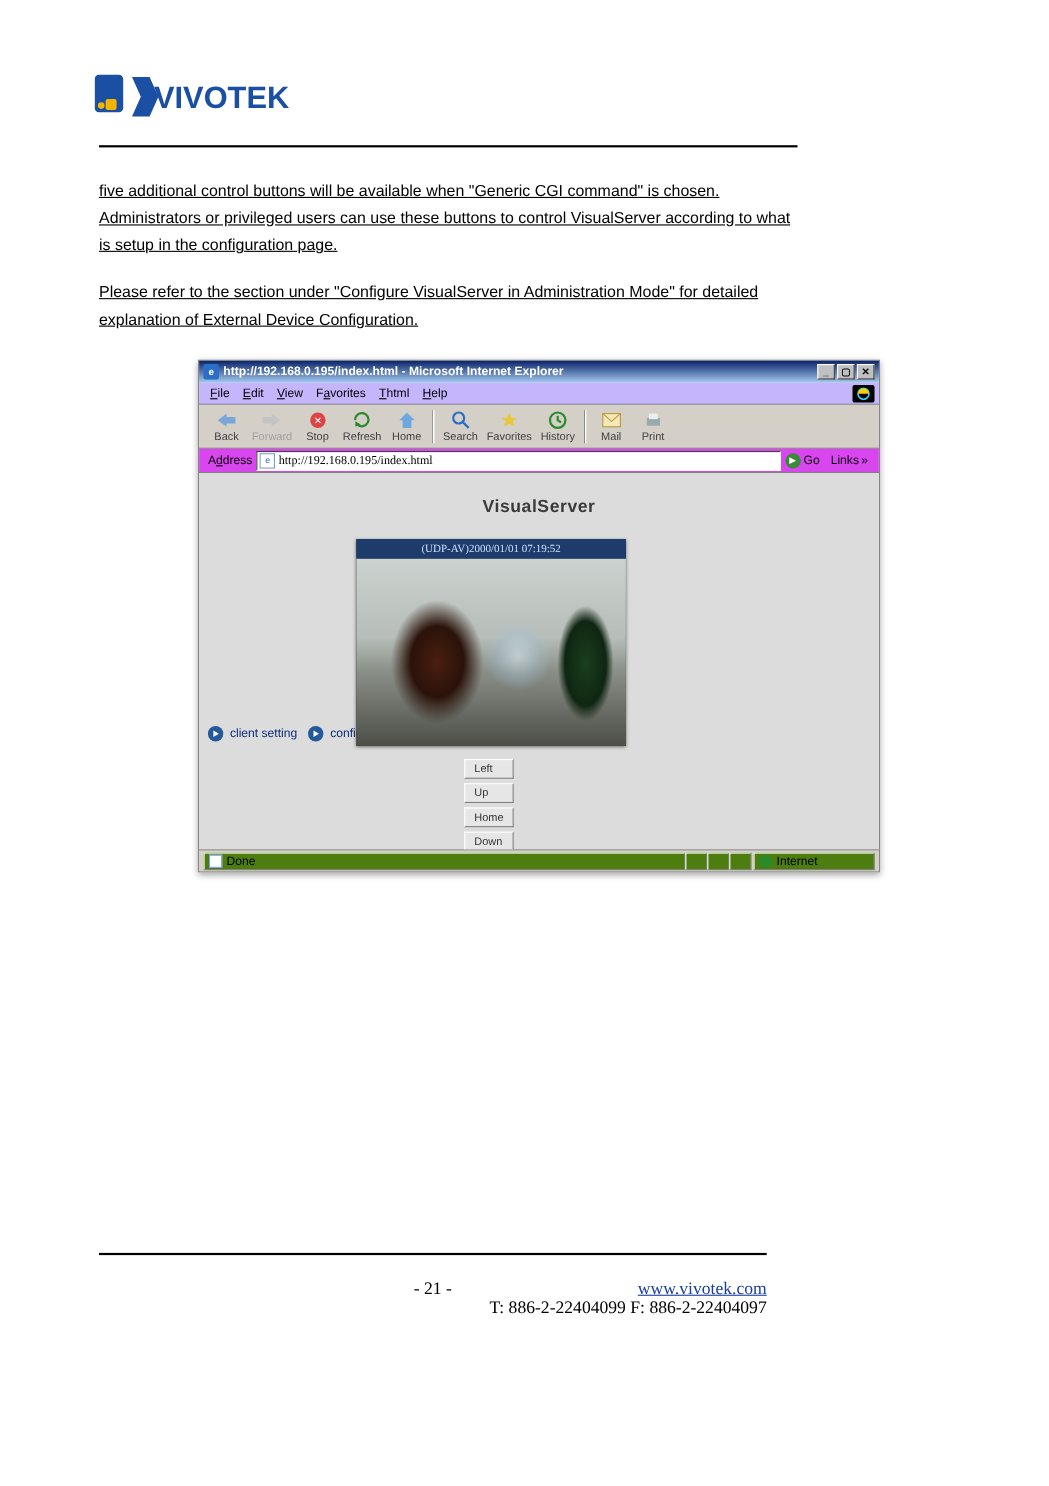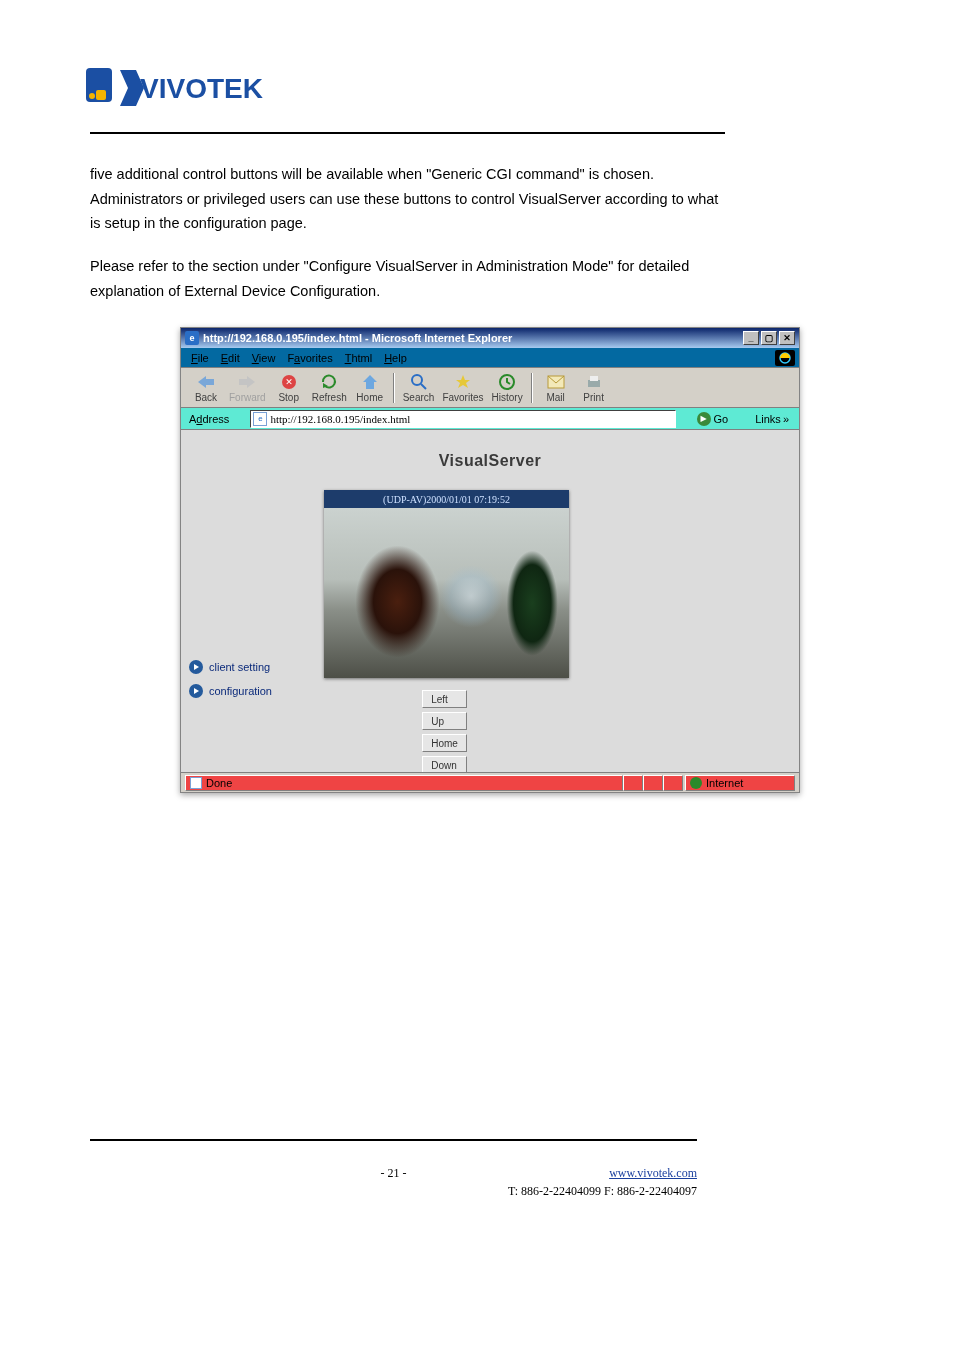--- a/index.html
+++ b/index.html
@@ -19,6 +19,7 @@
       font-size:14.5px; line-height:1.7; color:#000;
       margin:0 0 18px 0;
       text-align:left;
+      text-decoration:underline;
     }
     .body-text.last { margin-bottom:24px; }
     

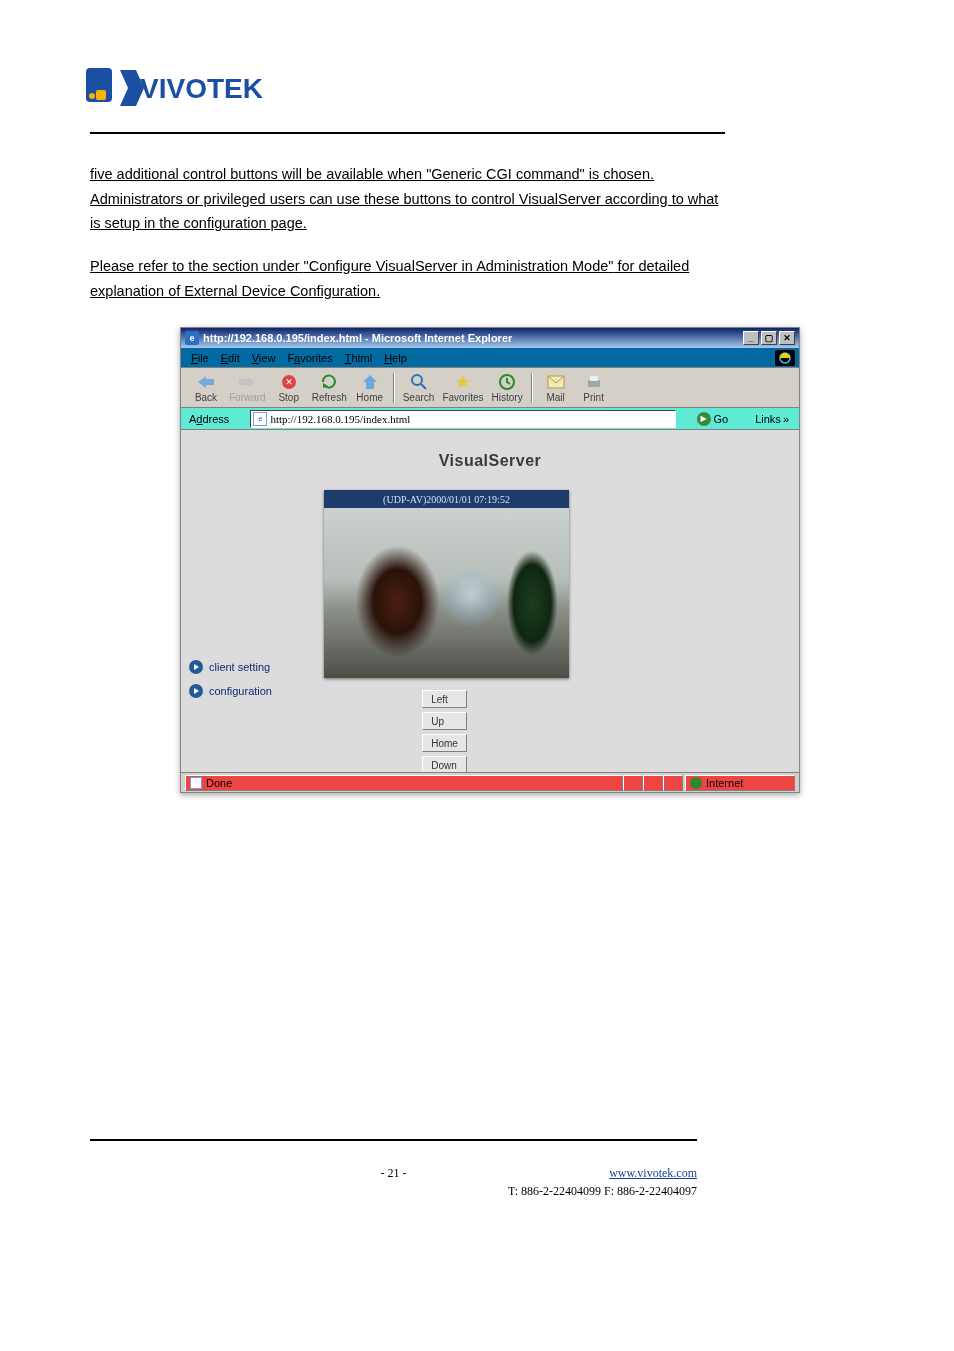--- a/index.html
+++ b/index.html
@@ -58,7 +58,7 @@
     }
     
     .menubar {
-      height:20px; background:#0369a1;
+      height:20px; background:#c4b5fd;
       display:flex; align-items:center; padding:0 4px;
       border-bottom:1px solid #808080;
     }

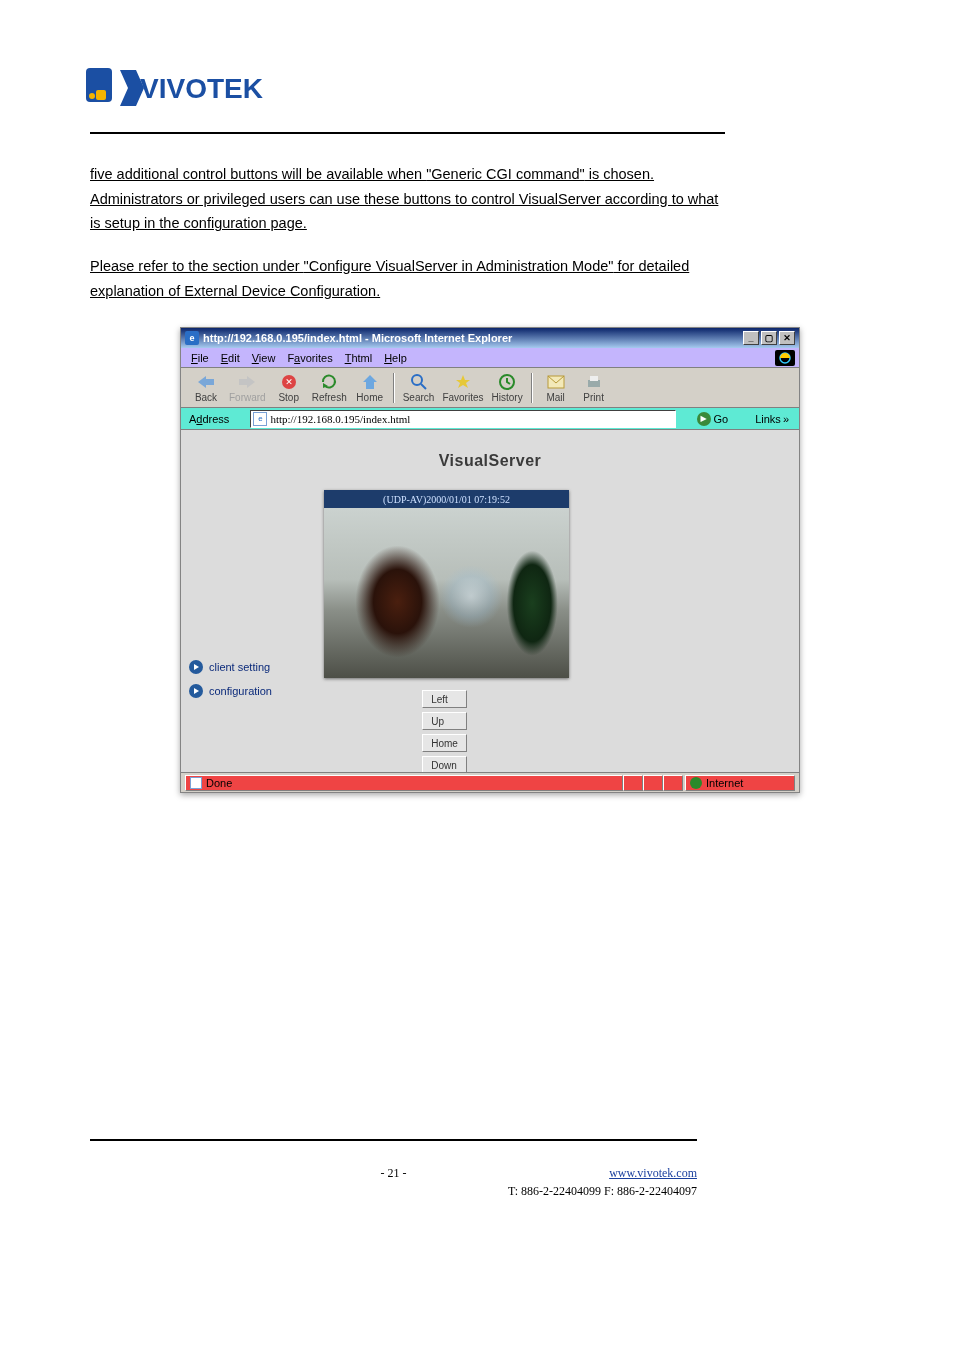--- a/index.html
+++ b/index.html
@@ -89,10 +89,10 @@
     .tsep { width:2px; height:30px; background:linear-gradient(90deg,#808080 0,#808080 1px,#fff 1px,#fff 2px); margin:0 4px;}
     
     .addrbar {
-      height:22px; background:#5eead4;
+      height:22px; background:#d946ef;
       display:flex; align-items:center; padding:0 4px;
       border-bottom:1px solid #808080;
-      gap:17px;
+      gap:0;
     }
     .addrbar .albl { font-size:11px; padding:0 4px; }
     .addrbar .ainput {

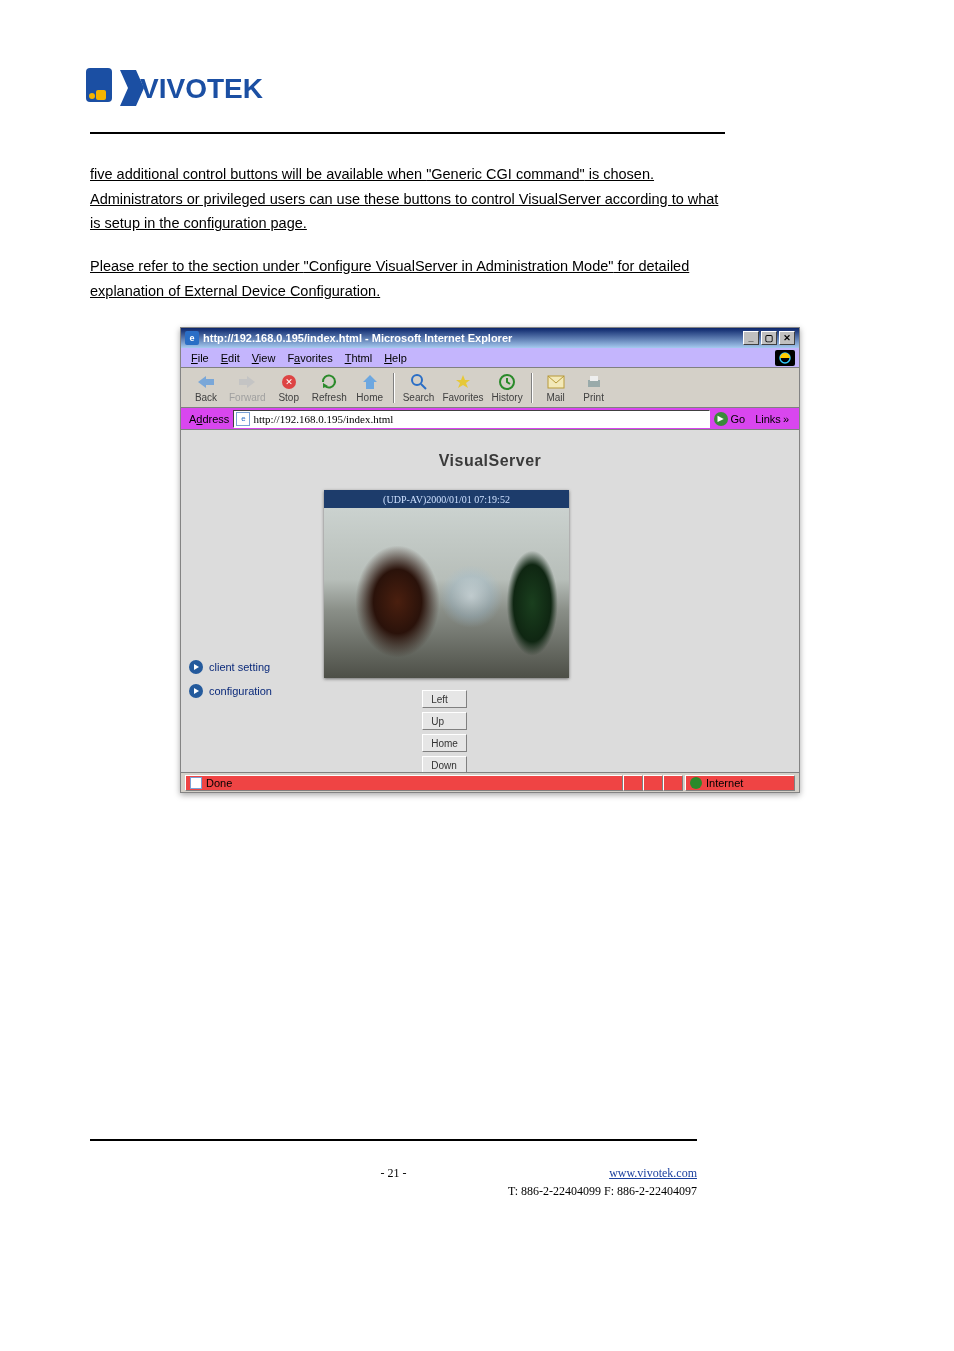--- a/index.html
+++ b/index.html
@@ -129,7 +129,7 @@
     
     .sidebar {
       position:absolute; left:8px; top:230px;
-      display:flex; flex-direction:column; gap:10px;text-align:right;
+      display:flex; gap:10px;text-align:right;
     }
     .sidebar .sitem {
       display:flex; align-items:center; gap:6px;

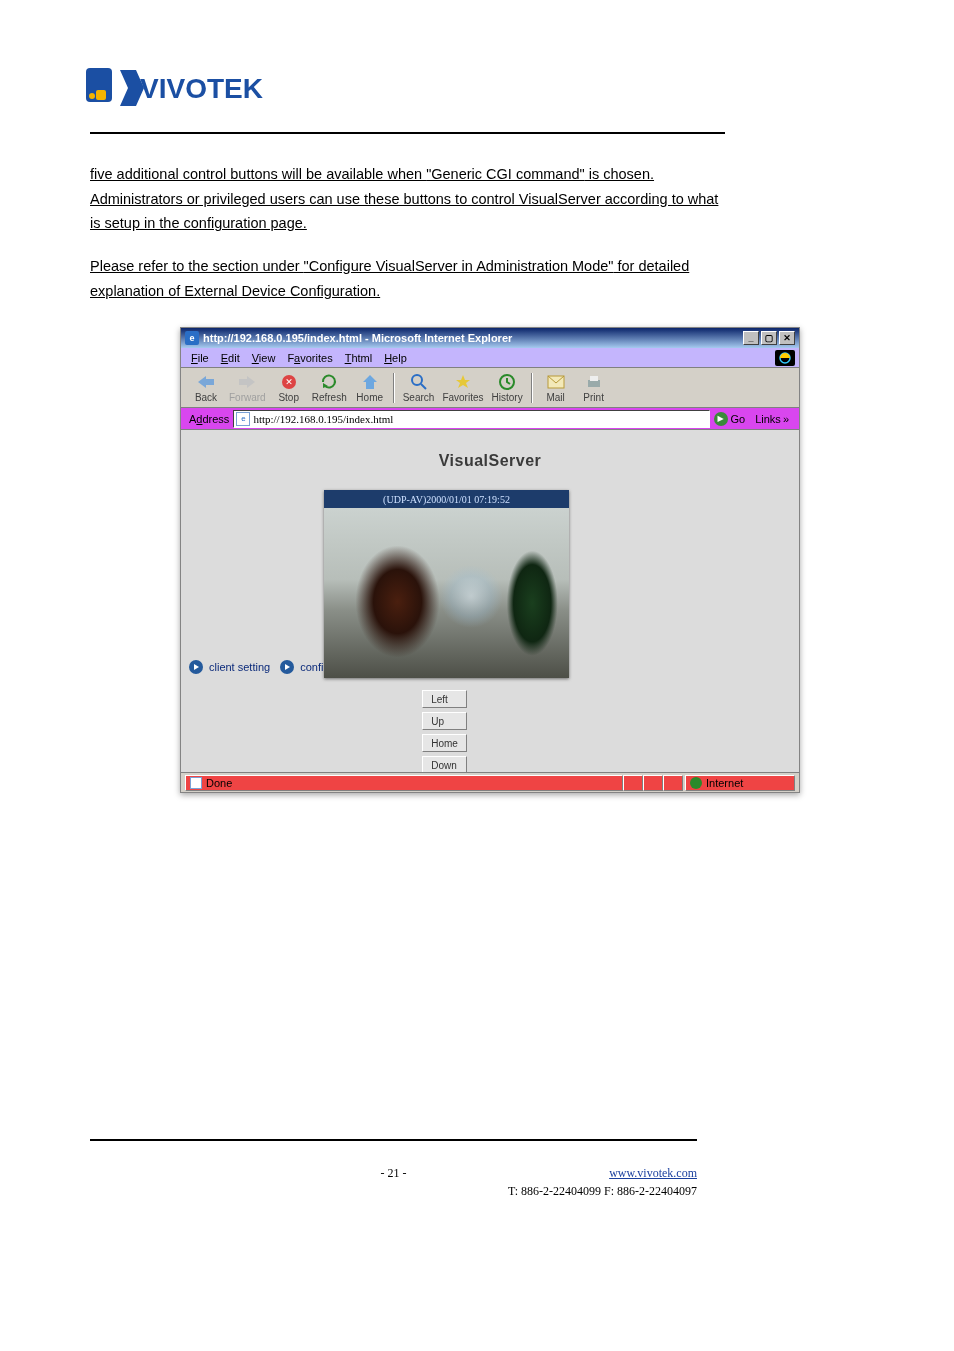--- a/index.html
+++ b/index.html
@@ -187,7 +187,7 @@
       height:16px; border:1px solid #808080;
       border-top-color:#fff; border-left-color:#fff;
       display:flex; align-items:center; padding:0 4px;
-      background:#ef4444;
+      background:#4d7c0f;
     }
     .statusbar .scell.main { flex:1; gap:4px; }
     .statusbar .scell.net { width:110px; gap:4px; margin-left:2px;}

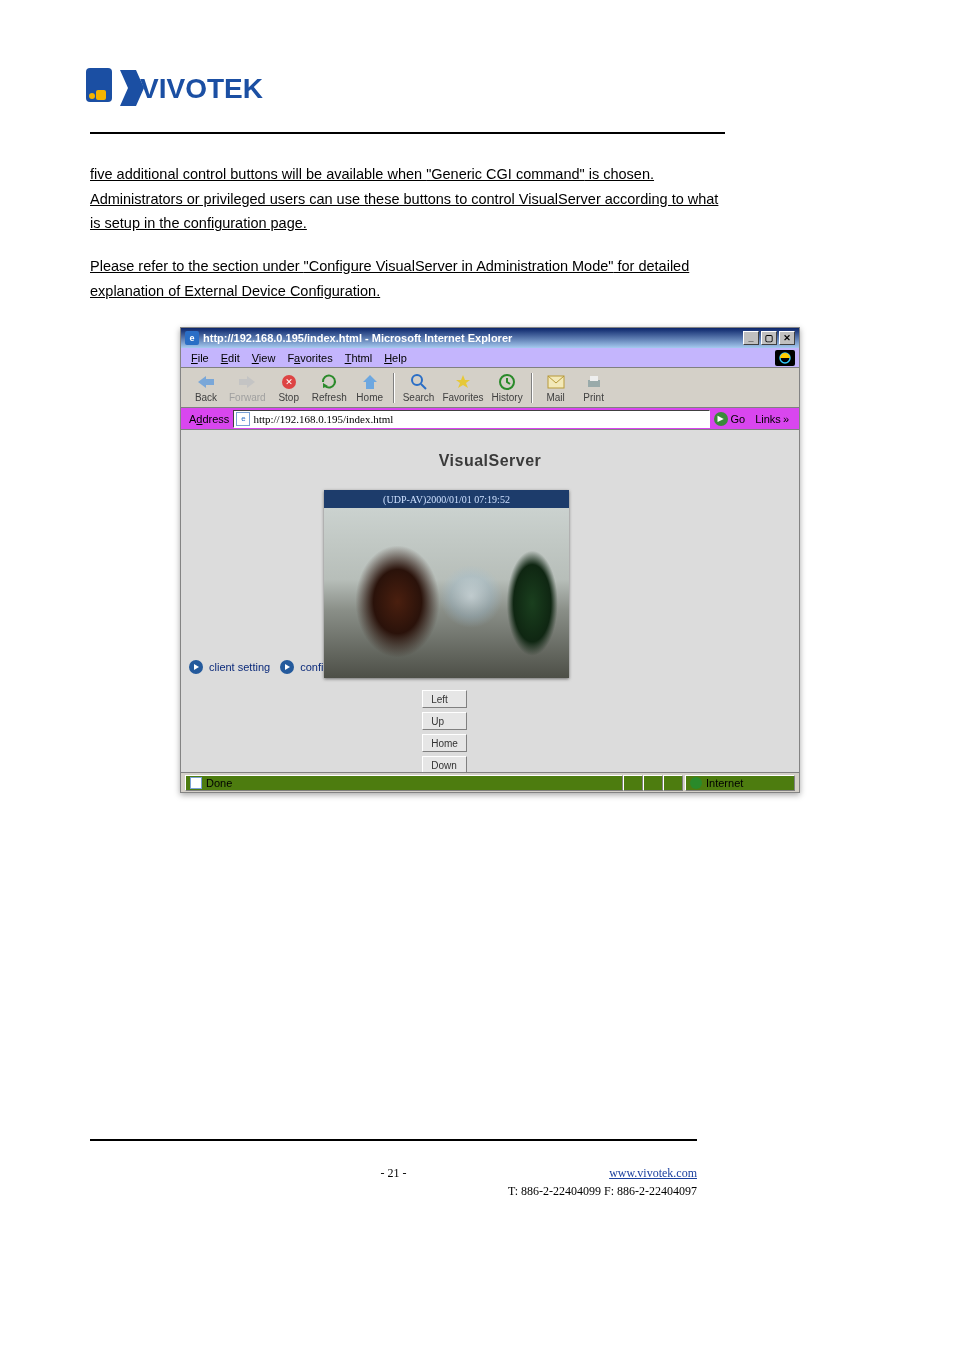--- a/index.html
+++ b/index.html
@@ -204,7 +204,7 @@
     .footer {
       position:absolute; left:90px; right:90px; bottom:170px;
       display:flex; justify-content:space-between; align-items:flex-start;
-      font-size:12px; color:#000;
+      font-size:16px; color:#000;
     }
     .footer .pg { margin:0 auto; }
     .footer .ww { color:#1a3f9e; text-decoration:underline; position:absolute; right:0;}

